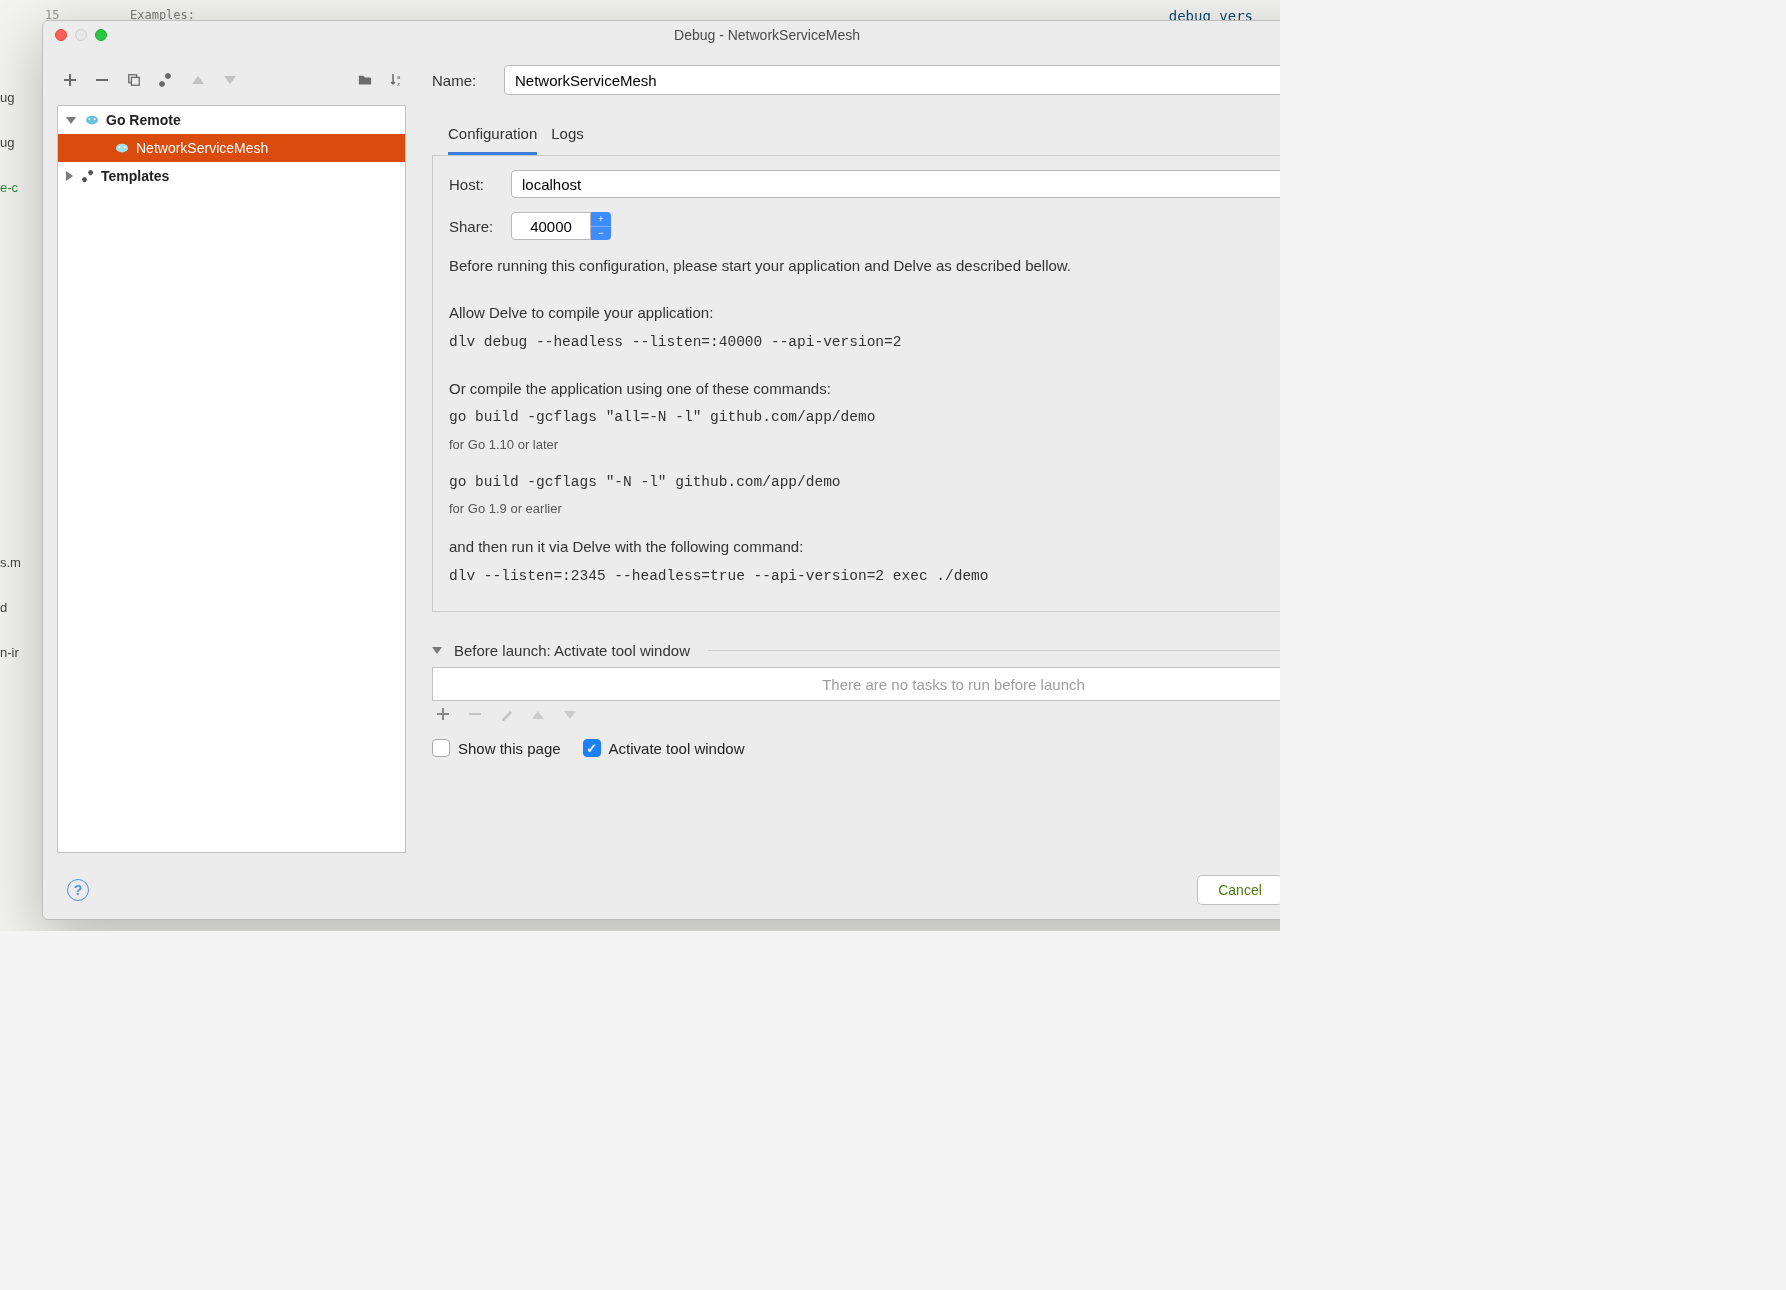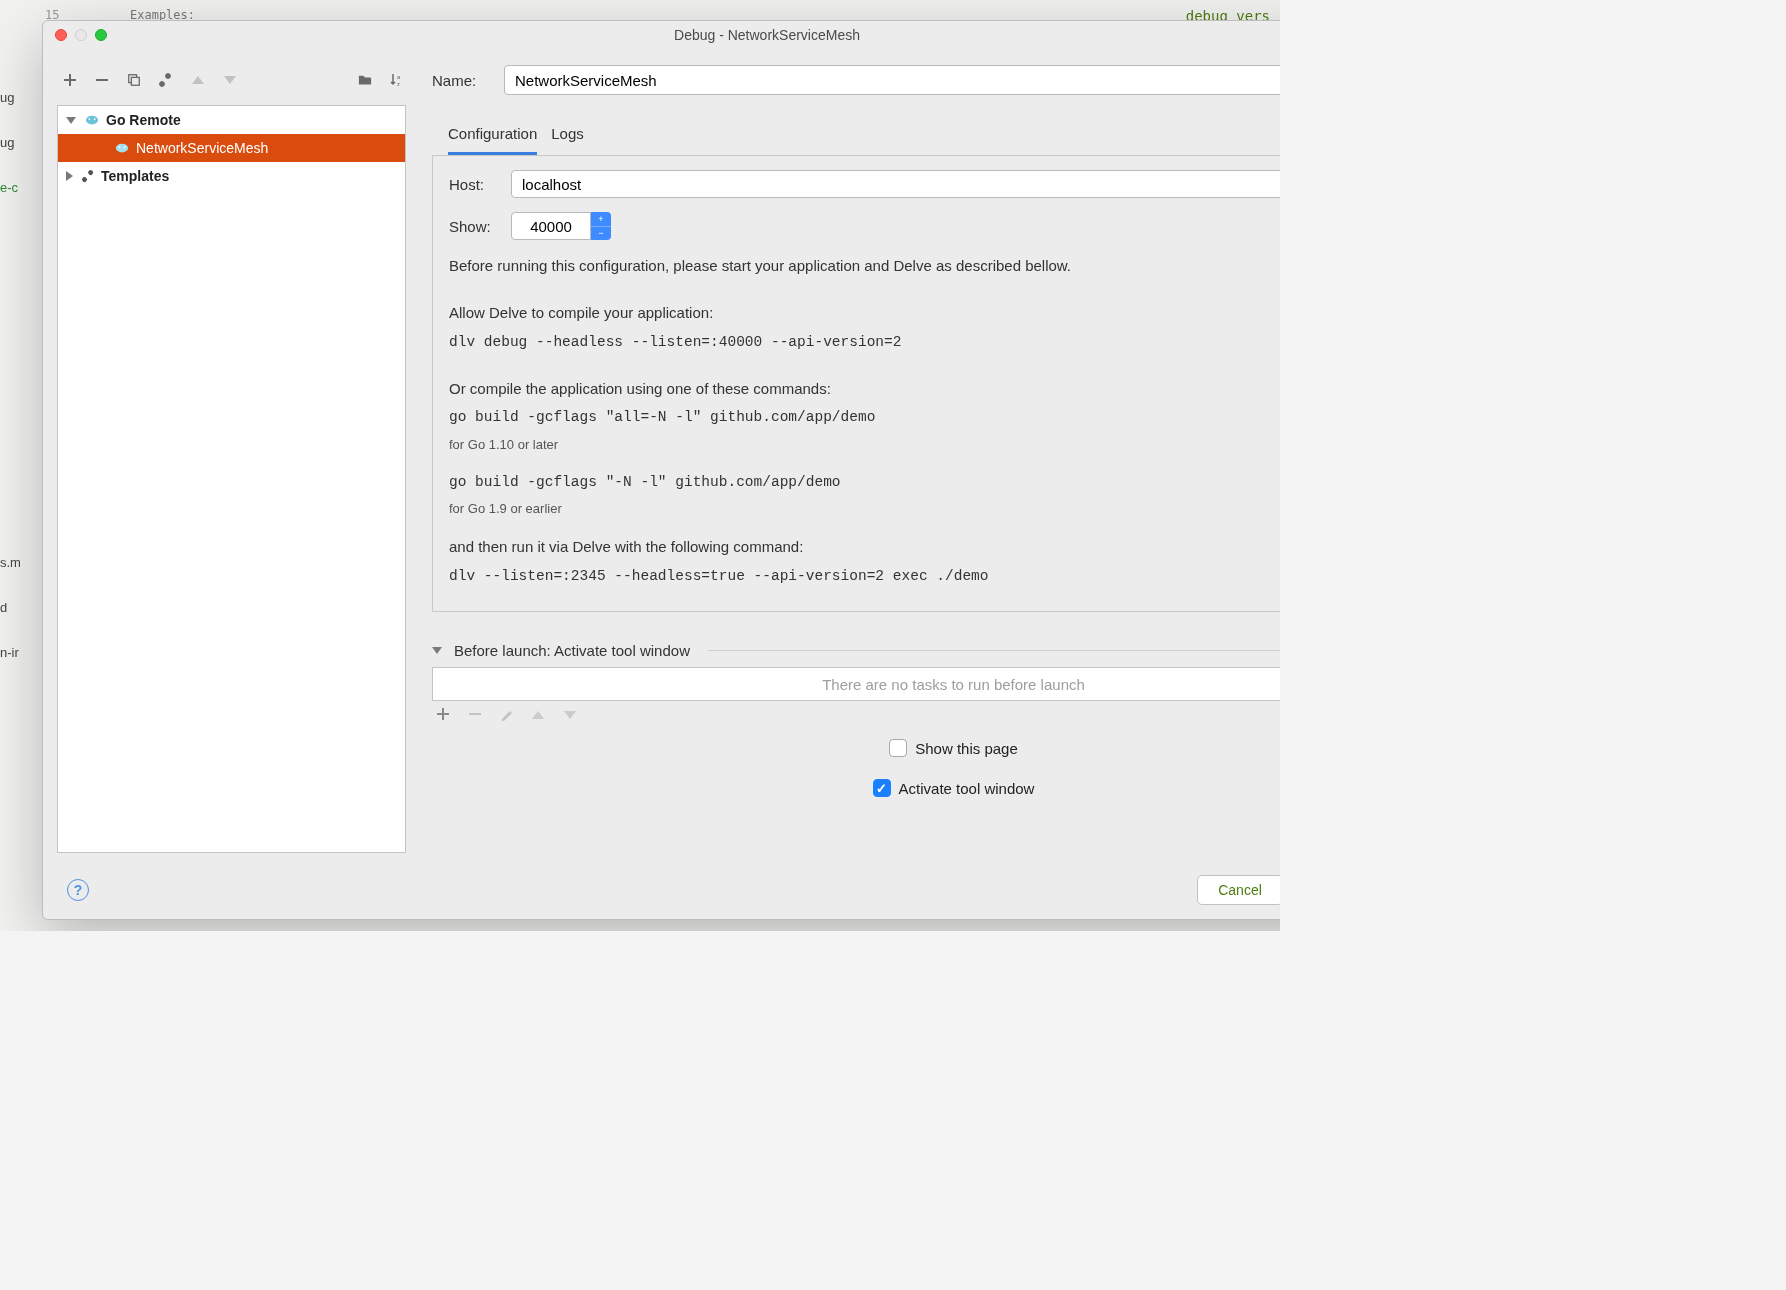--- a/index.html
+++ b/index.html
@@ -34,9 +34,9 @@
 }
 .bg-right {
   position: absolute;
-  right: 10px; top: 8px;
+  right: 27px; top: 8px;
   font-family: "Menlo", monospace;
-  color: #4d7c0f;
+  color: #0c4a6e;
   font-size: 14px;
 }
 .bg-side {

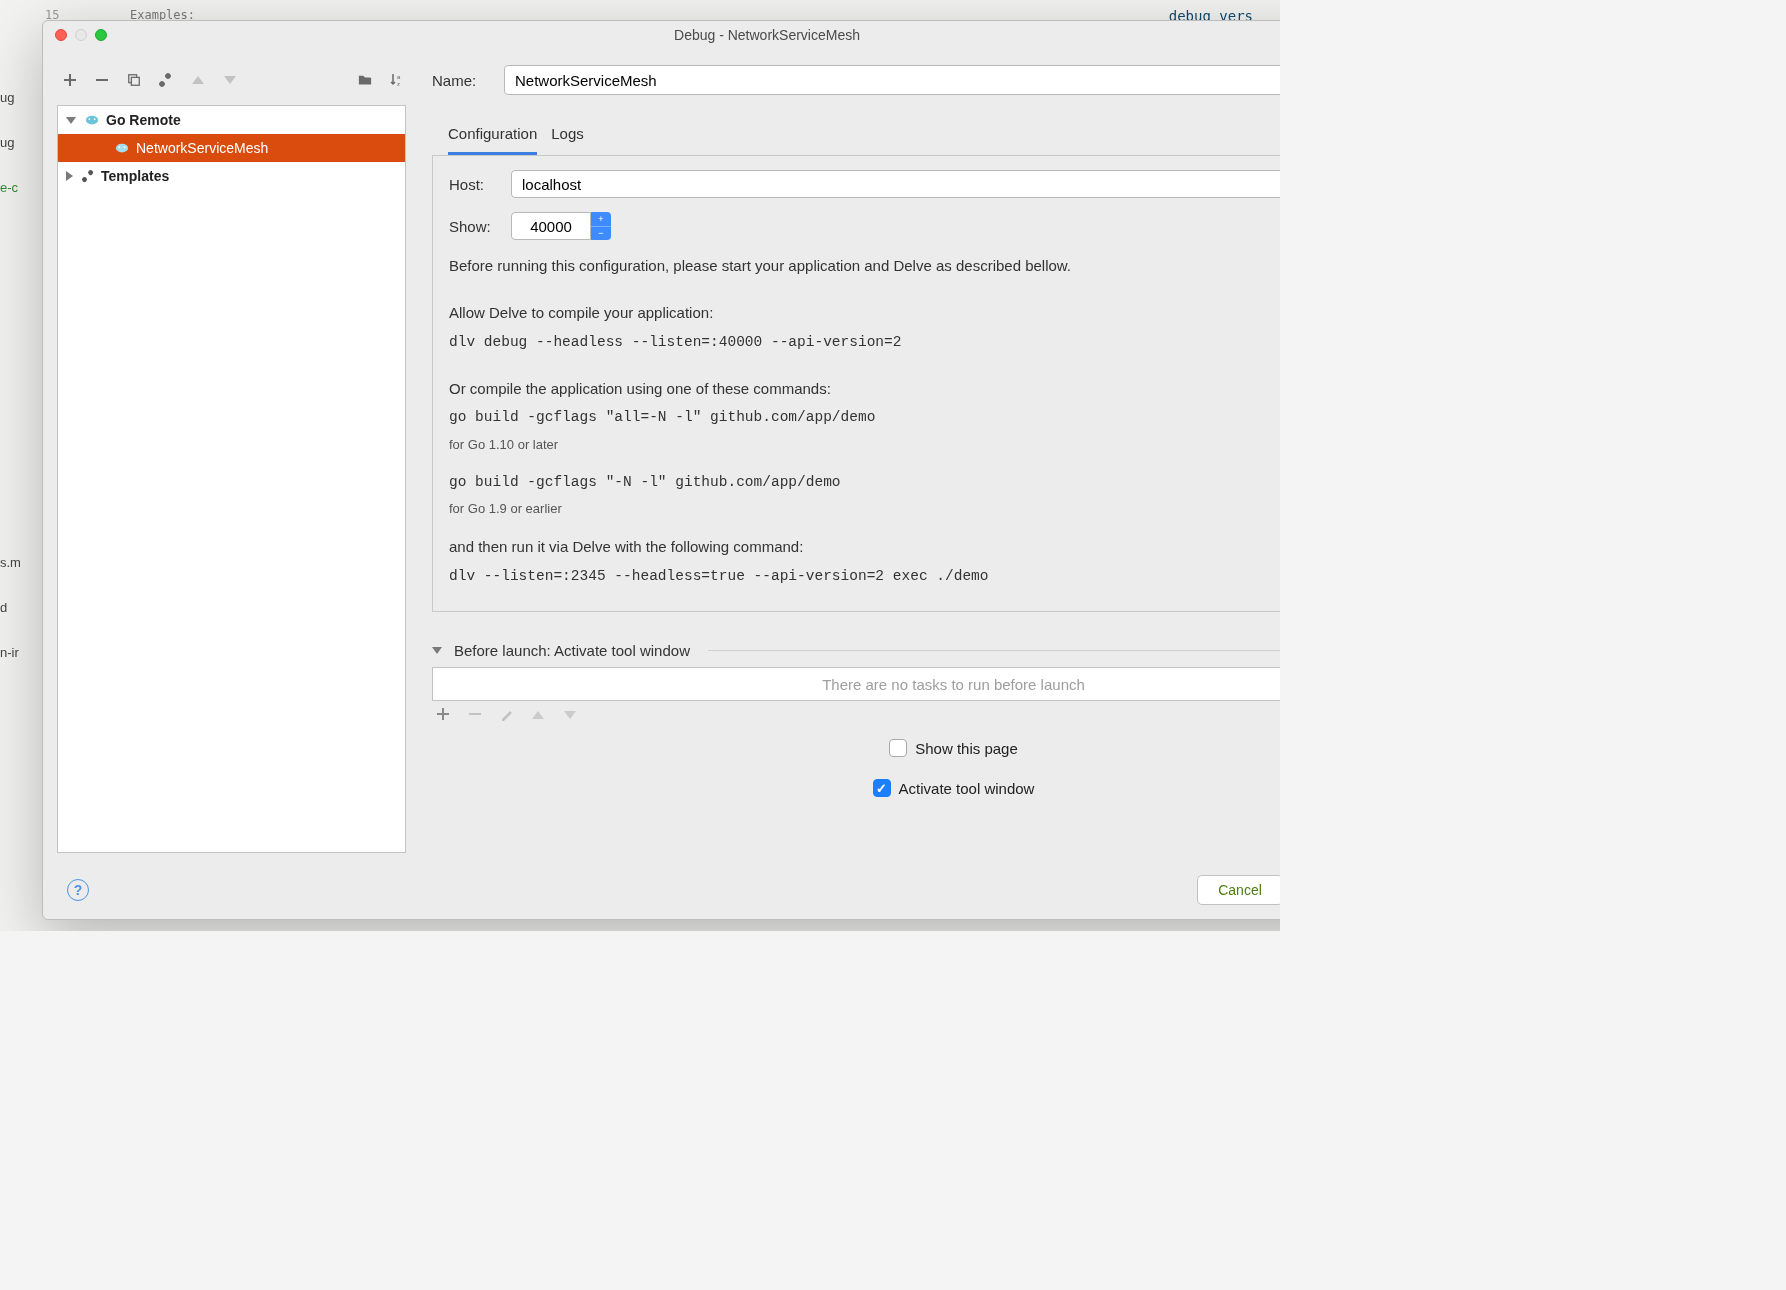--- a/index.html
+++ b/index.html
@@ -516,7 +516,7 @@
           <input class="host-input" value="localhost" style="">
         </div>
         <div class="field-row">
-          <label>Show:</label>
+          <label>Share:</label>
           <div class="port-wrap">
             <input class="port-input" value="40000" style="">
             <div class="stepper">

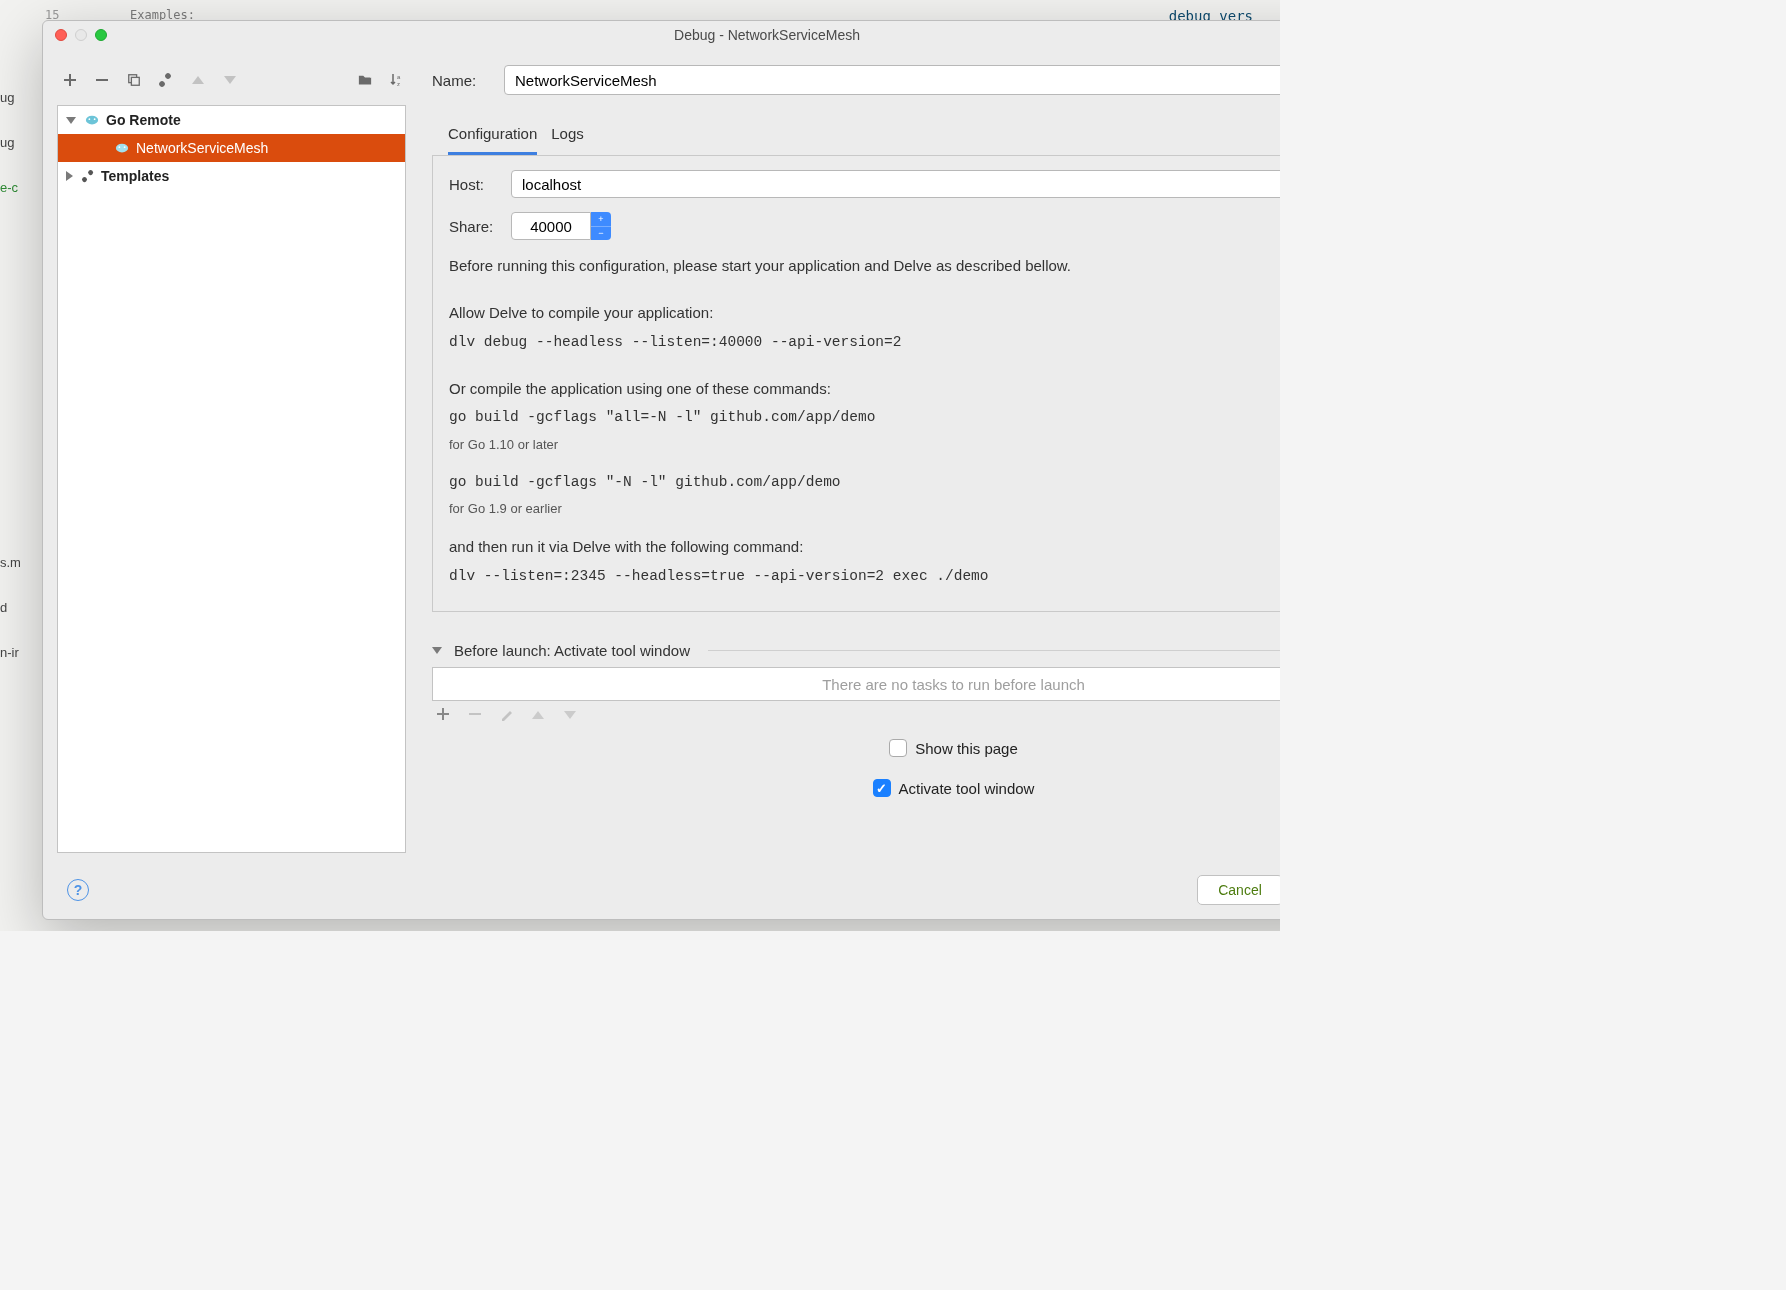--- a/index.html
+++ b/index.html
@@ -339,7 +339,6 @@
   gap: 22px;
   margin-top: 10px;
   font-size: 15px;
-  flex-direction: column;
 }
 .chk-lbl {
   display: flex;

